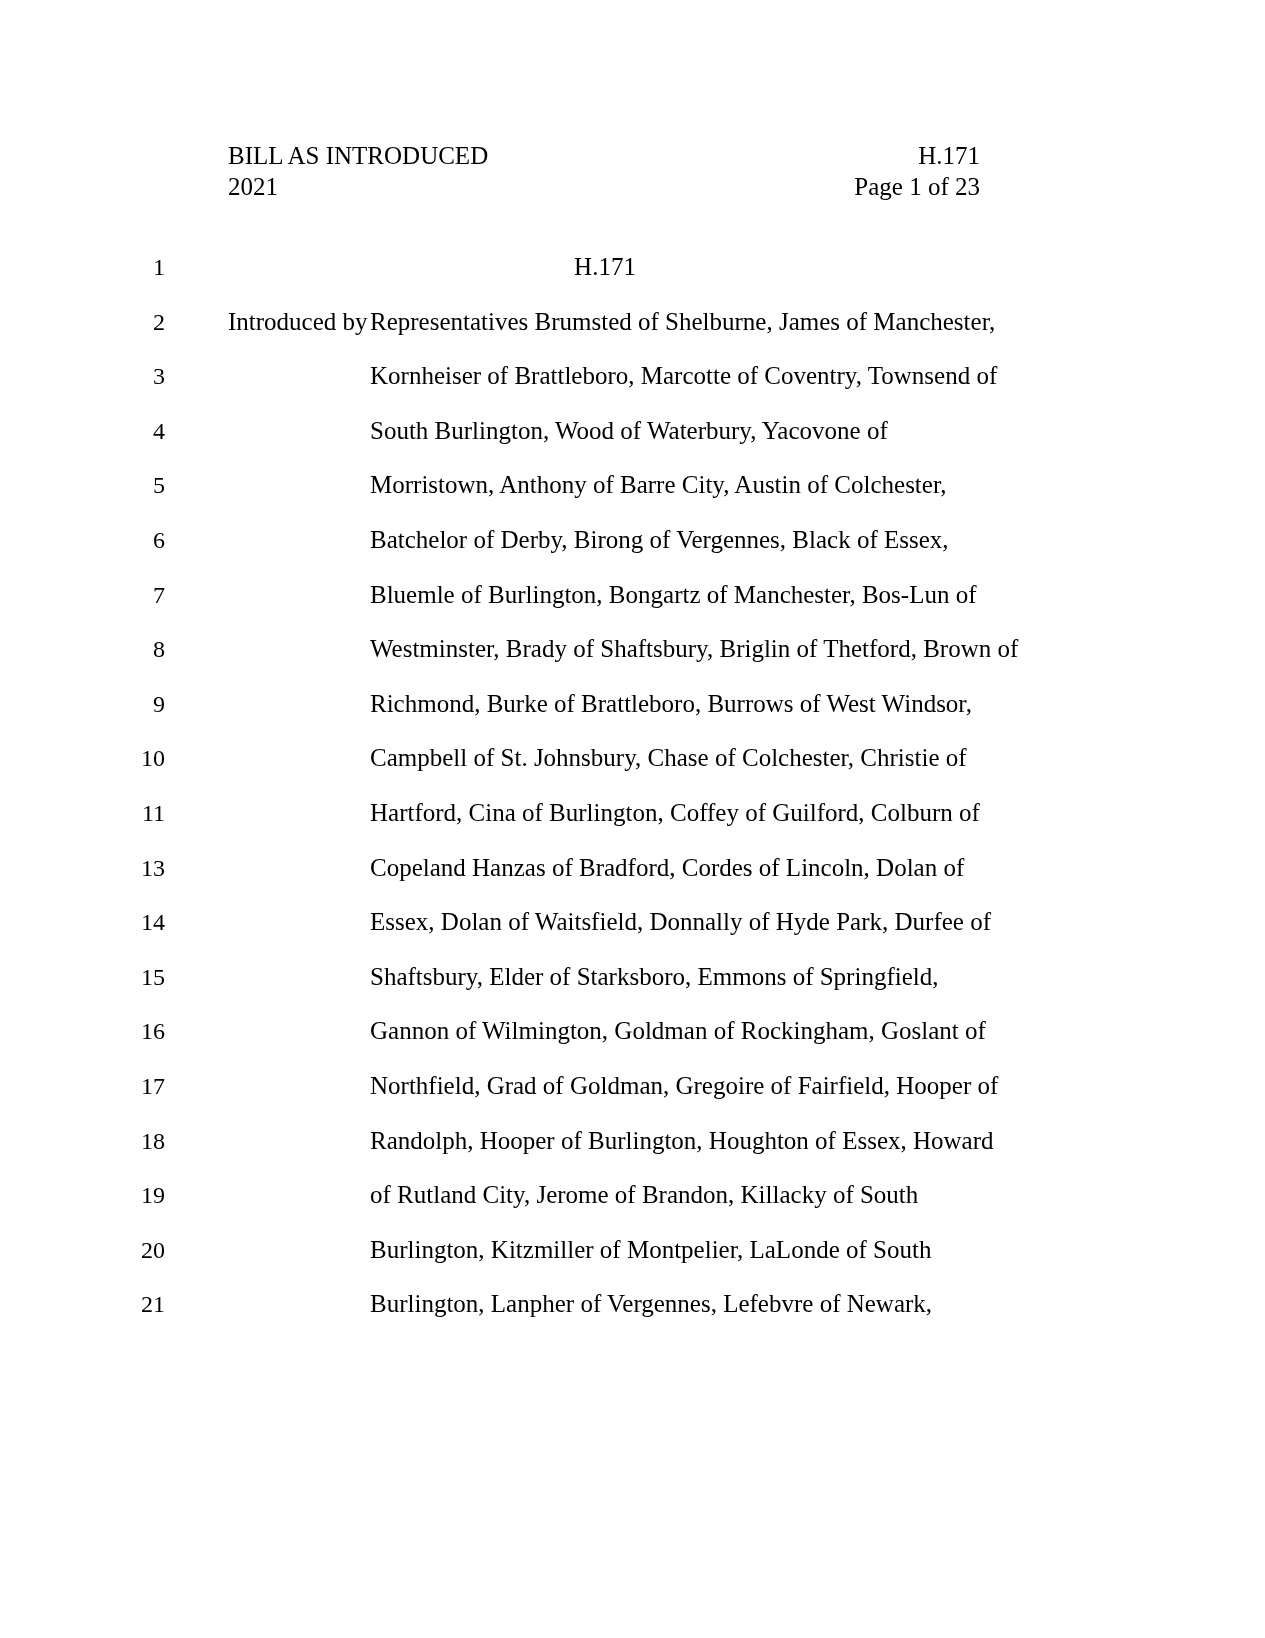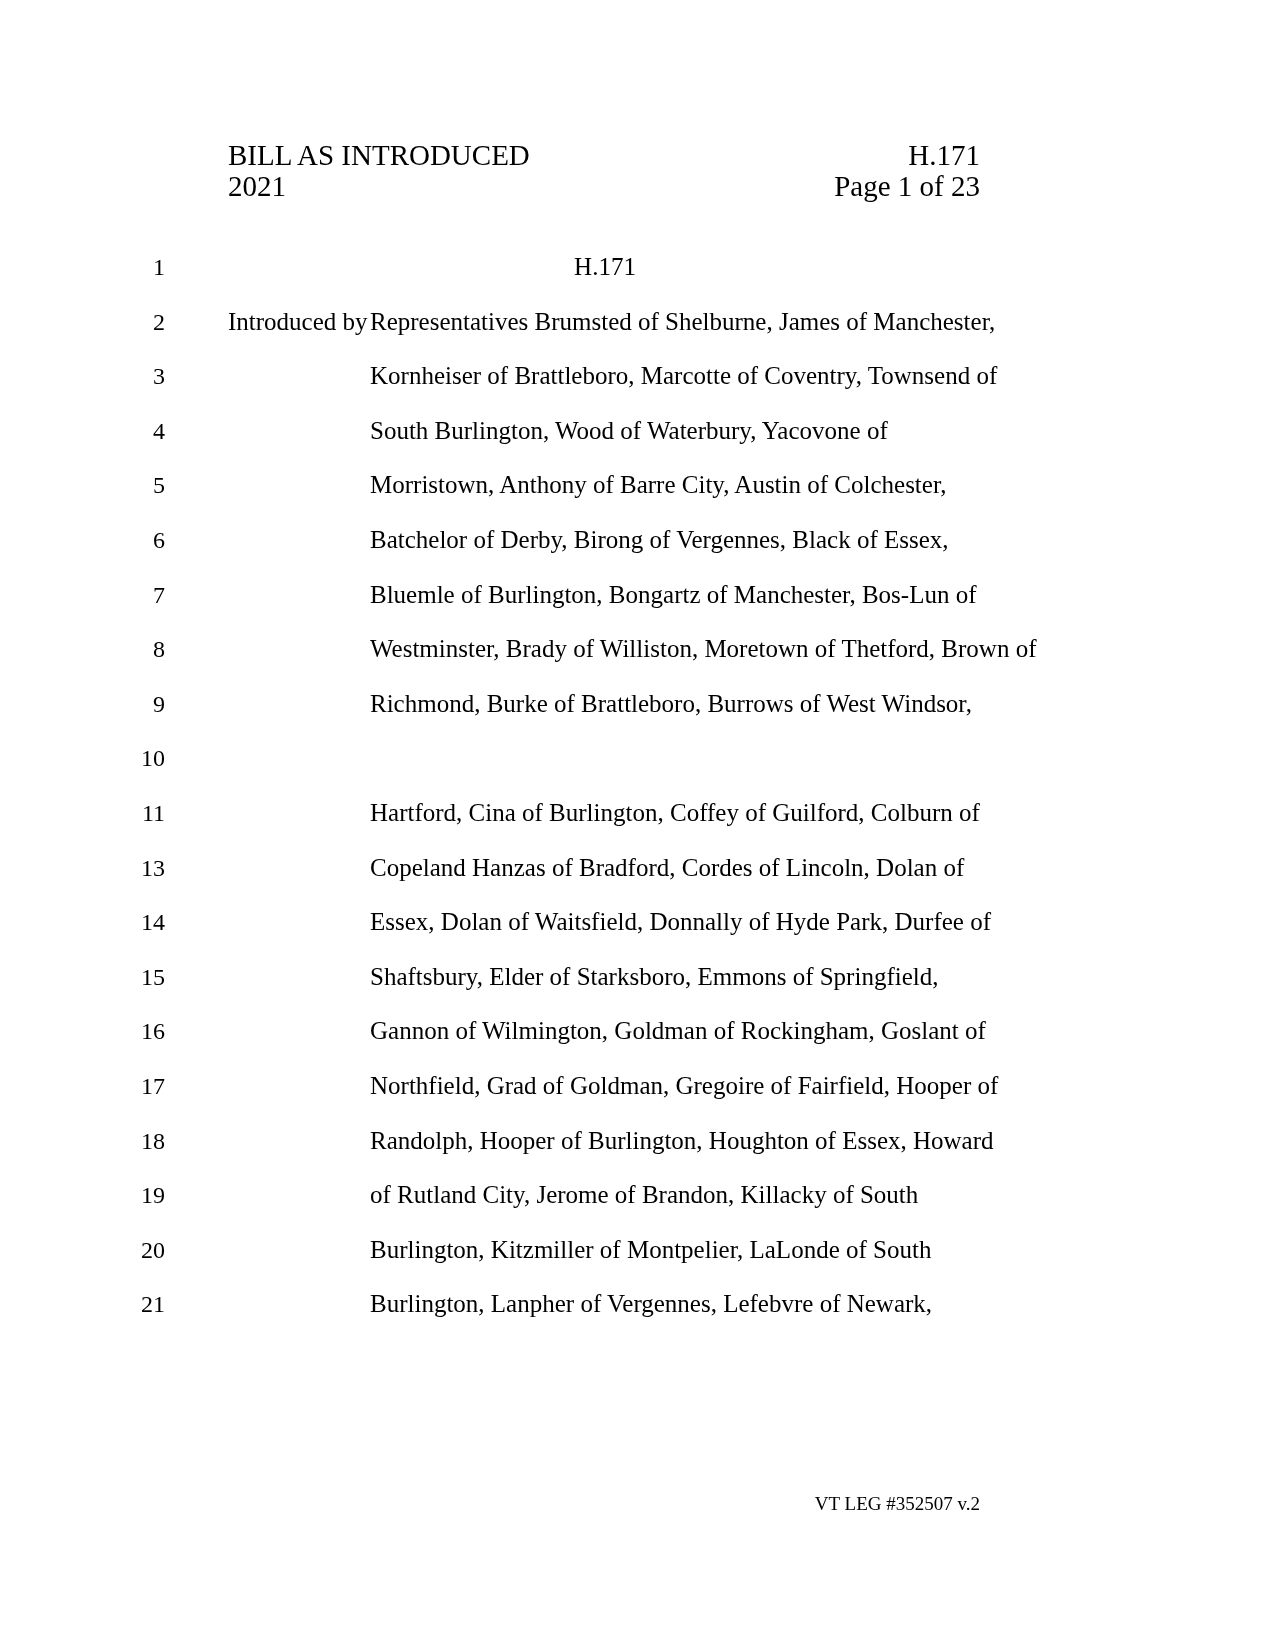--- a/index.html
+++ b/index.html
@@ -33,7 +33,7 @@
     display: flex;
     justify-content: space-between;
     align-items: baseline;
-    font-size: 29px;
+    font-size: 25px;
     line-height: 31px;
     white-space: pre;
   }

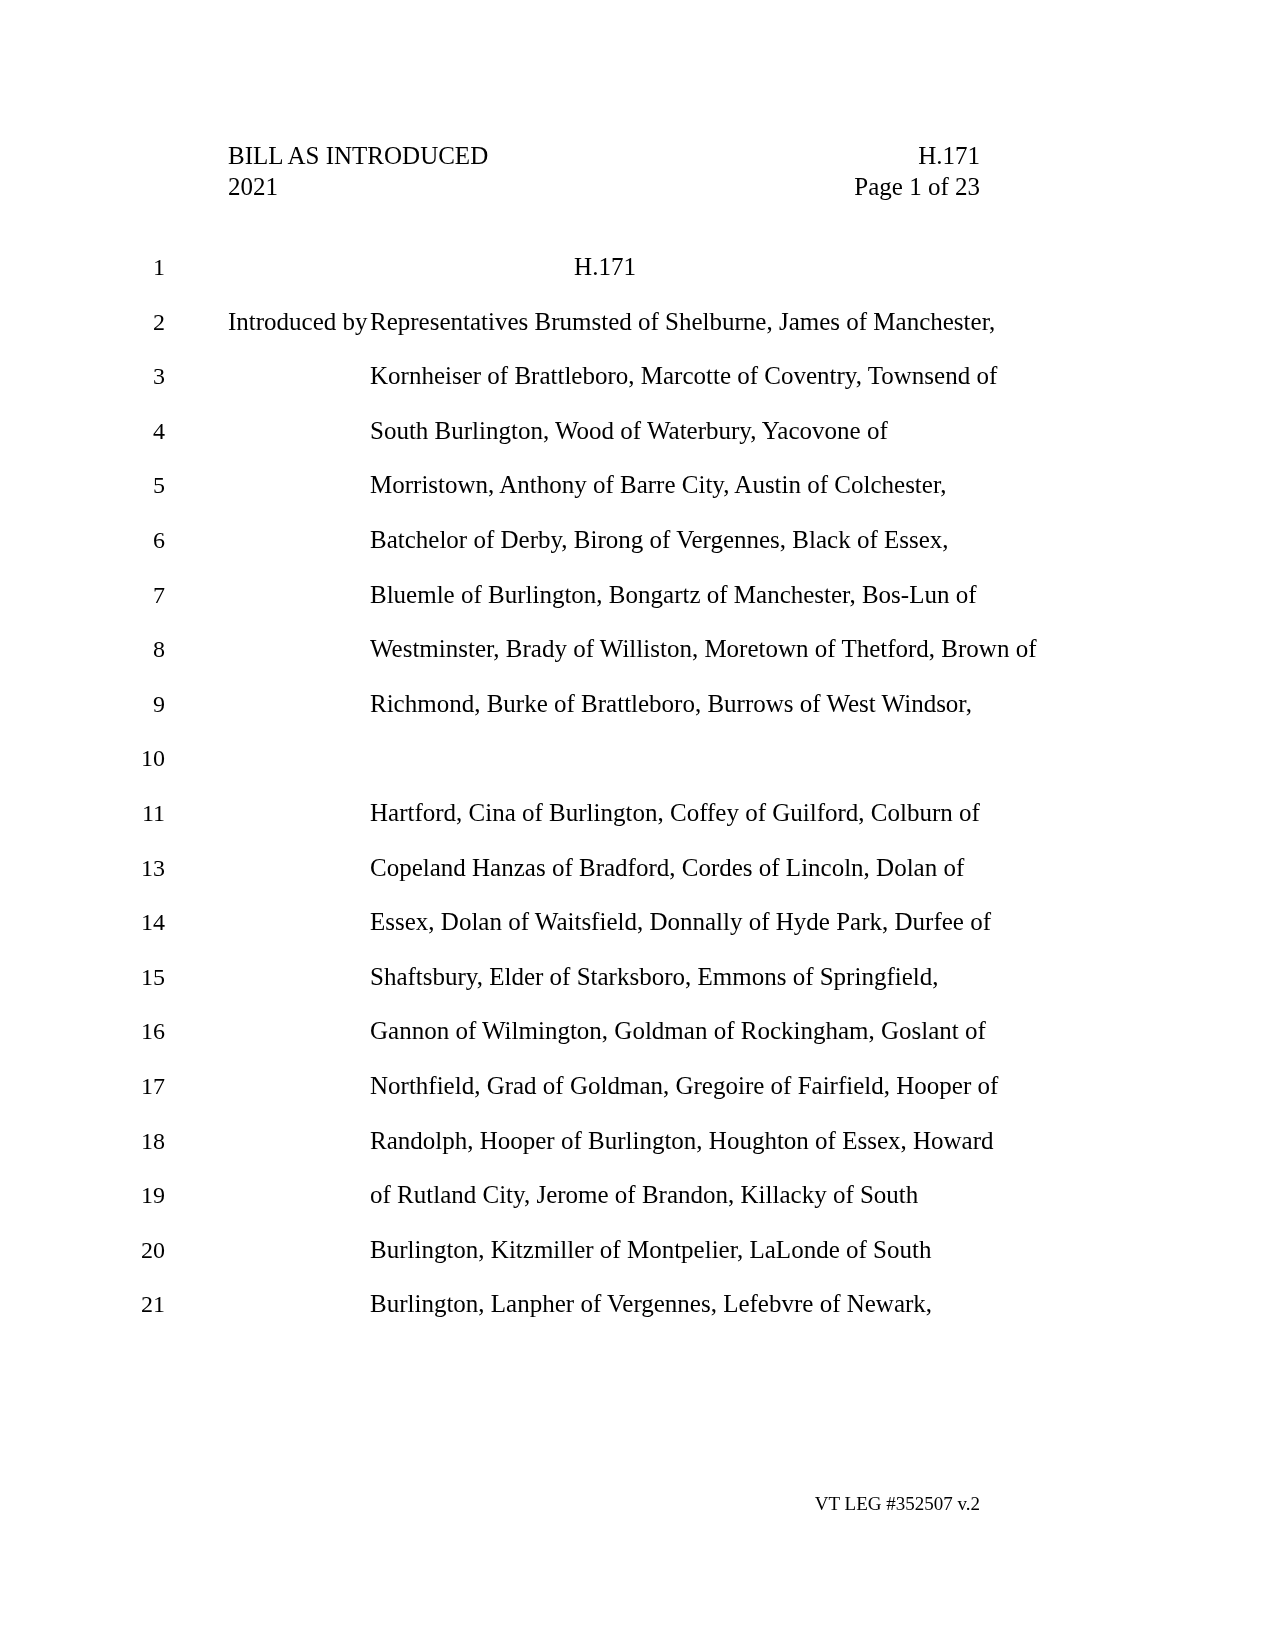--- a/index.html
+++ b/index.html
@@ -144,7 +144,7 @@
       </div>
       <div class="line-row">
         <div class="line-no">8</div>
-        <div class="line-text">Westminster, Brady of Williston, Moretown of Thetford, Brown of</div>
+        <div class="line-text">Westminster, Brady of Shaftsbury, Briglin of Thetford, Brown of</div>
       </div>
       <div class="line-row">
         <div class="line-no">9</div>

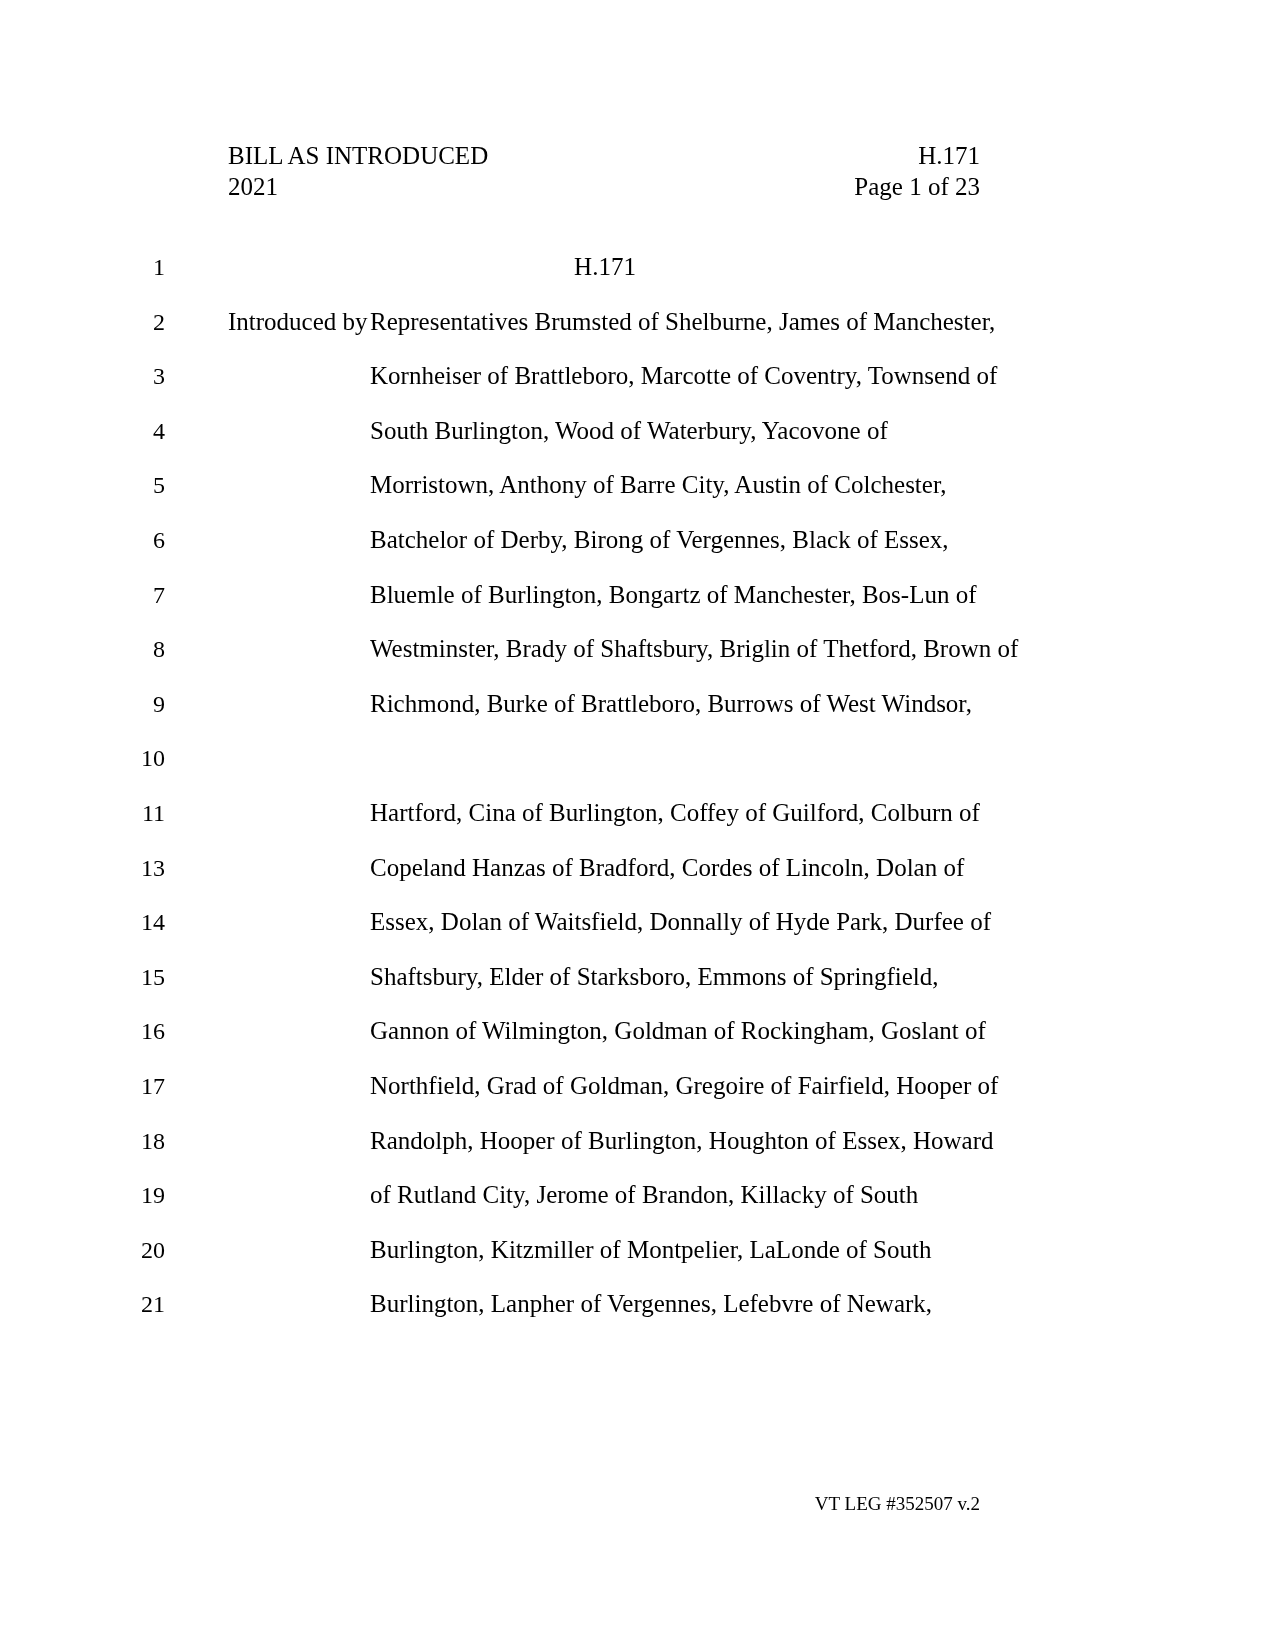--- a/index.html
+++ b/index.html
@@ -152,6 +152,7 @@
       </div>
       <div class="line-row">
         <div class="line-no">10</div>
+        <div class="line-text">Campbell of St. Johnsbury, Chase of Colchester, Christie of</div>
       </div>
       <div class="line-row">
         <div class="line-no">11</div>

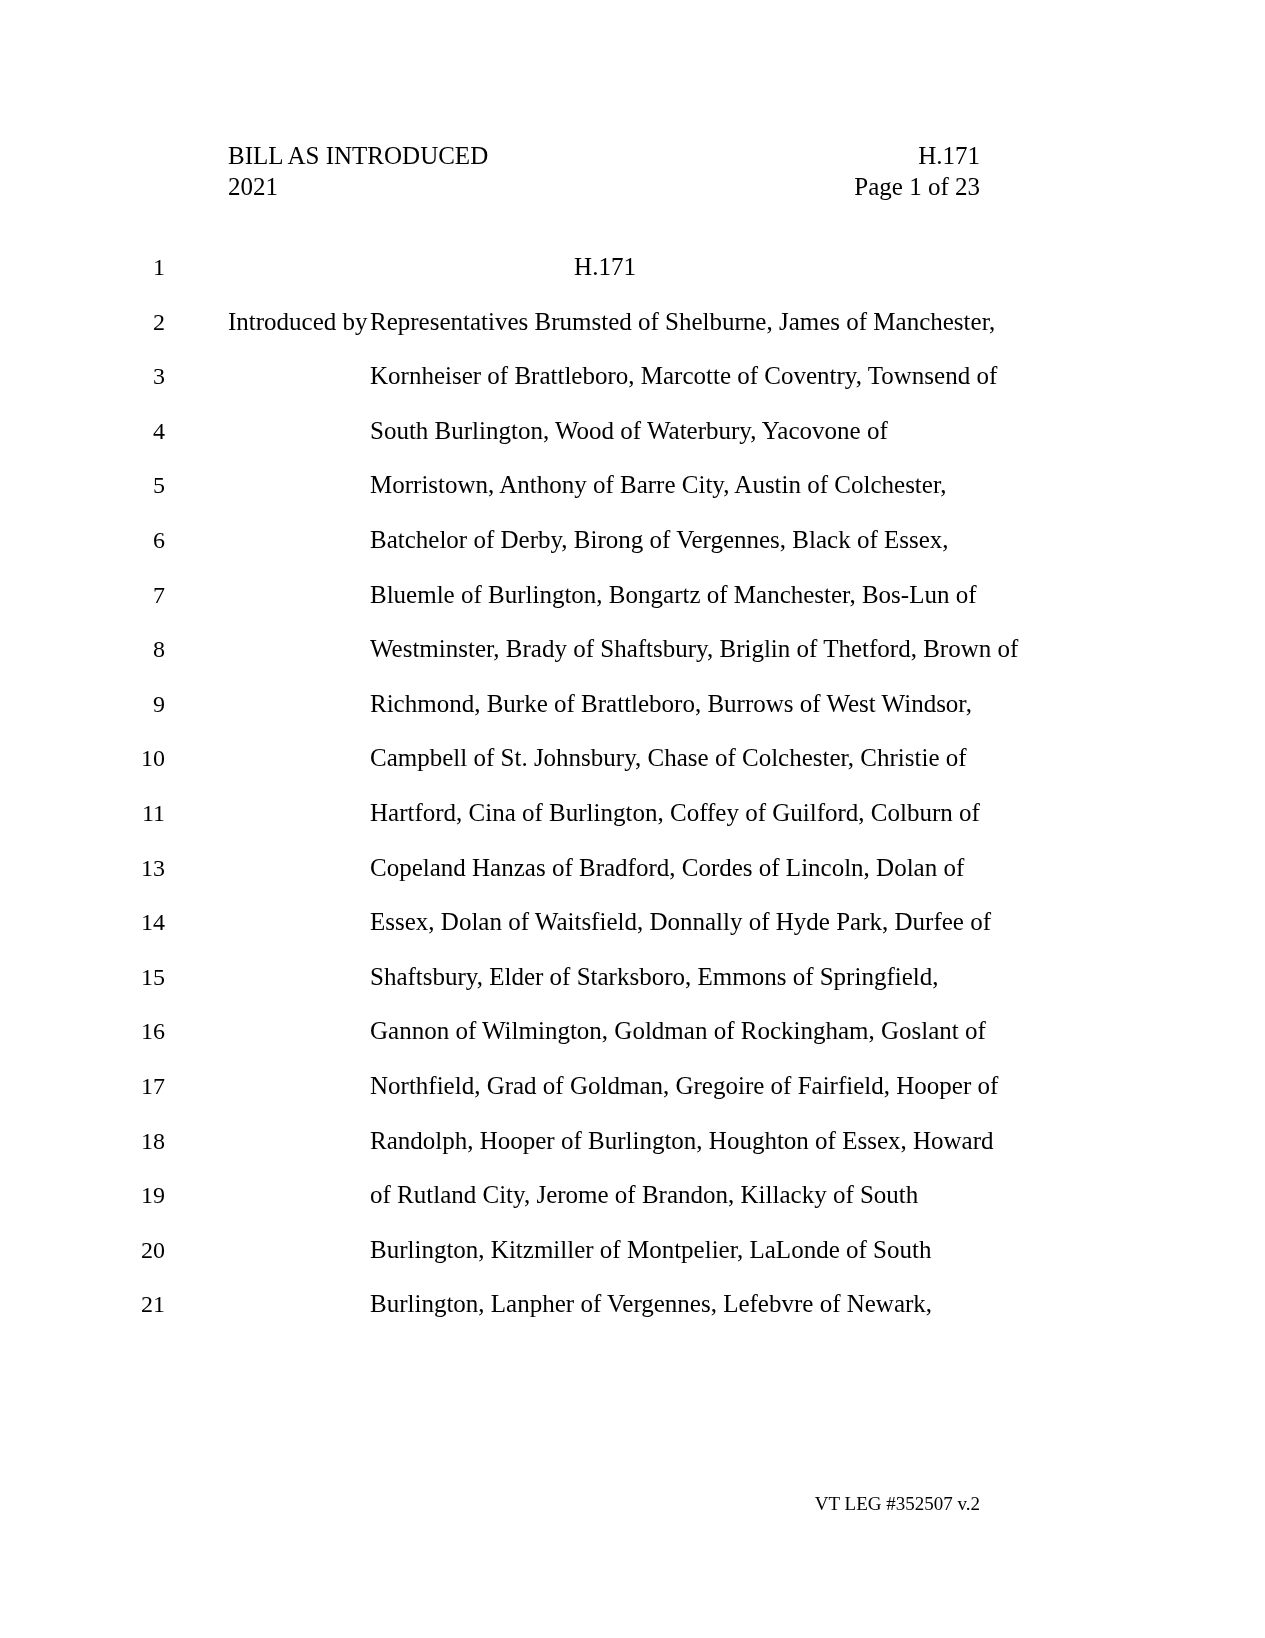--- a/index.html
+++ b/index.html
@@ -196,7 +196,6 @@
       </div>
     </div>
 
-  <div class="doc-footer">VT LEG #352507 v.2</div>
 
 </div>
 

